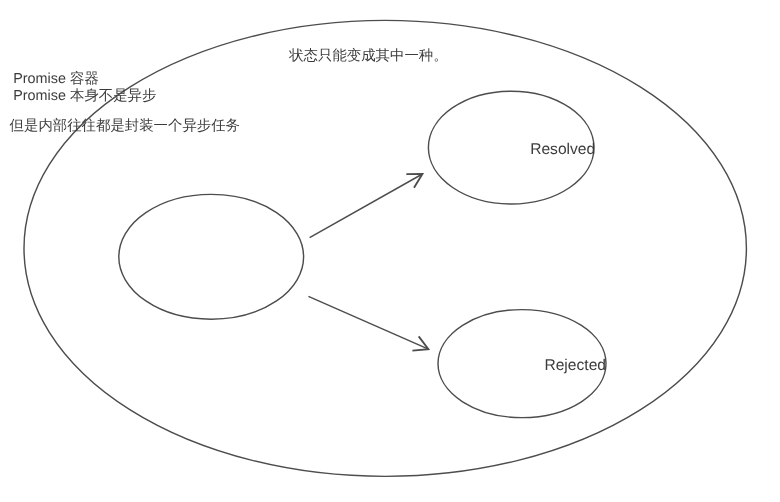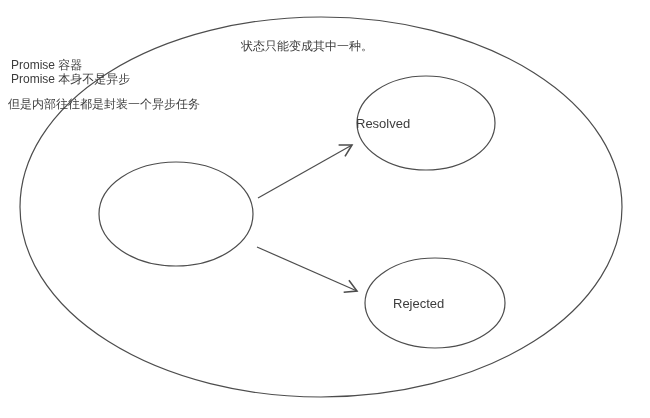--- a/index.html
+++ b/index.html
@@ -24,7 +24,7 @@
   .label{position:absolute;white-space:nowrap;}
   .note{font-size:12px;line-height:14px;}
   .caption{font-size:12px;}
-  .state-label{font-size:13px;width:140px;text-align:left;}
+  .state-label{font-size:13px;width:140px;text-align:right;}
   .watermark{
     position:absolute;
     right:6px;top:399px;

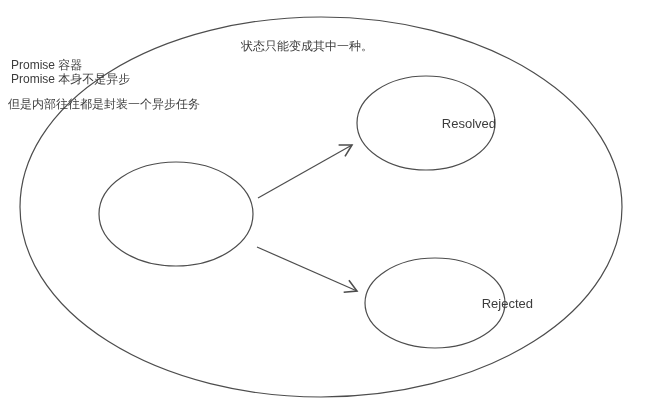--- a/index.html
+++ b/index.html
@@ -69,7 +69,7 @@
 
   <div class="label state-label" style="left:356px;top:116px;">Resolved</div>
 
-  <div class="label state-label" style="left:365px;top:296px;padding-left:28px;">Rejected</div>
+  <div class="label state-label" style="left:365px;top:296px;">Rejected</div>
 
 
 </div>

